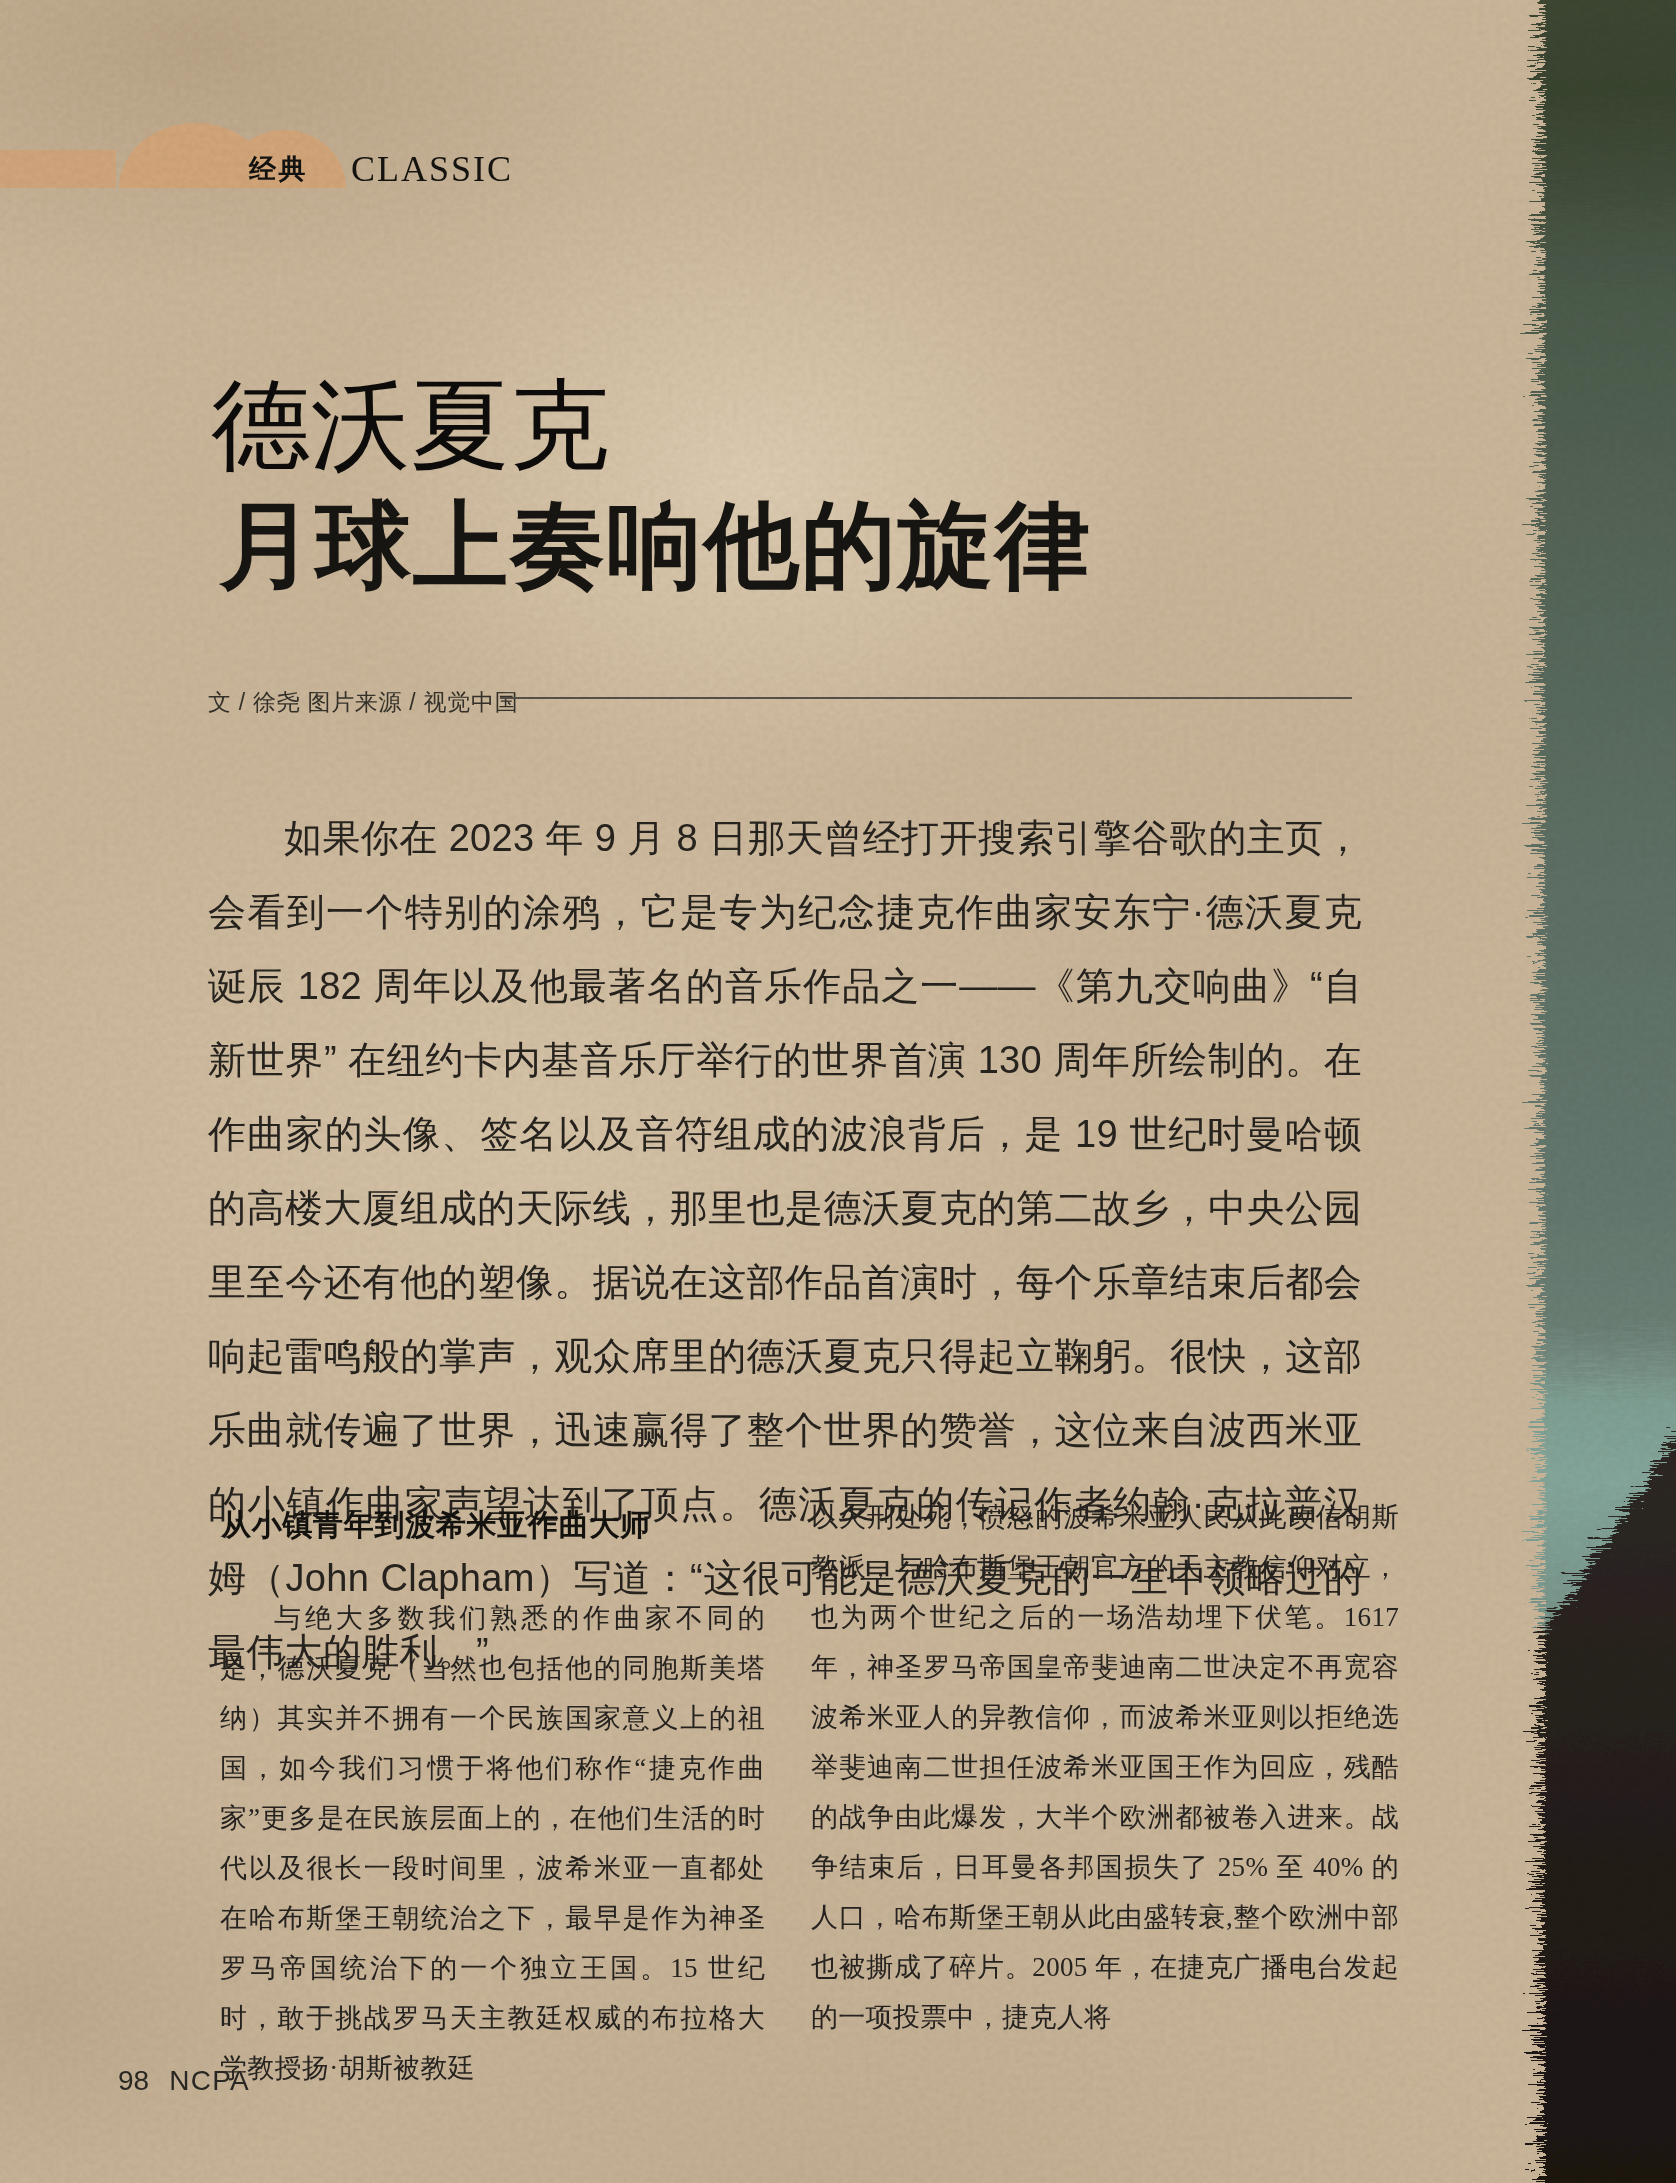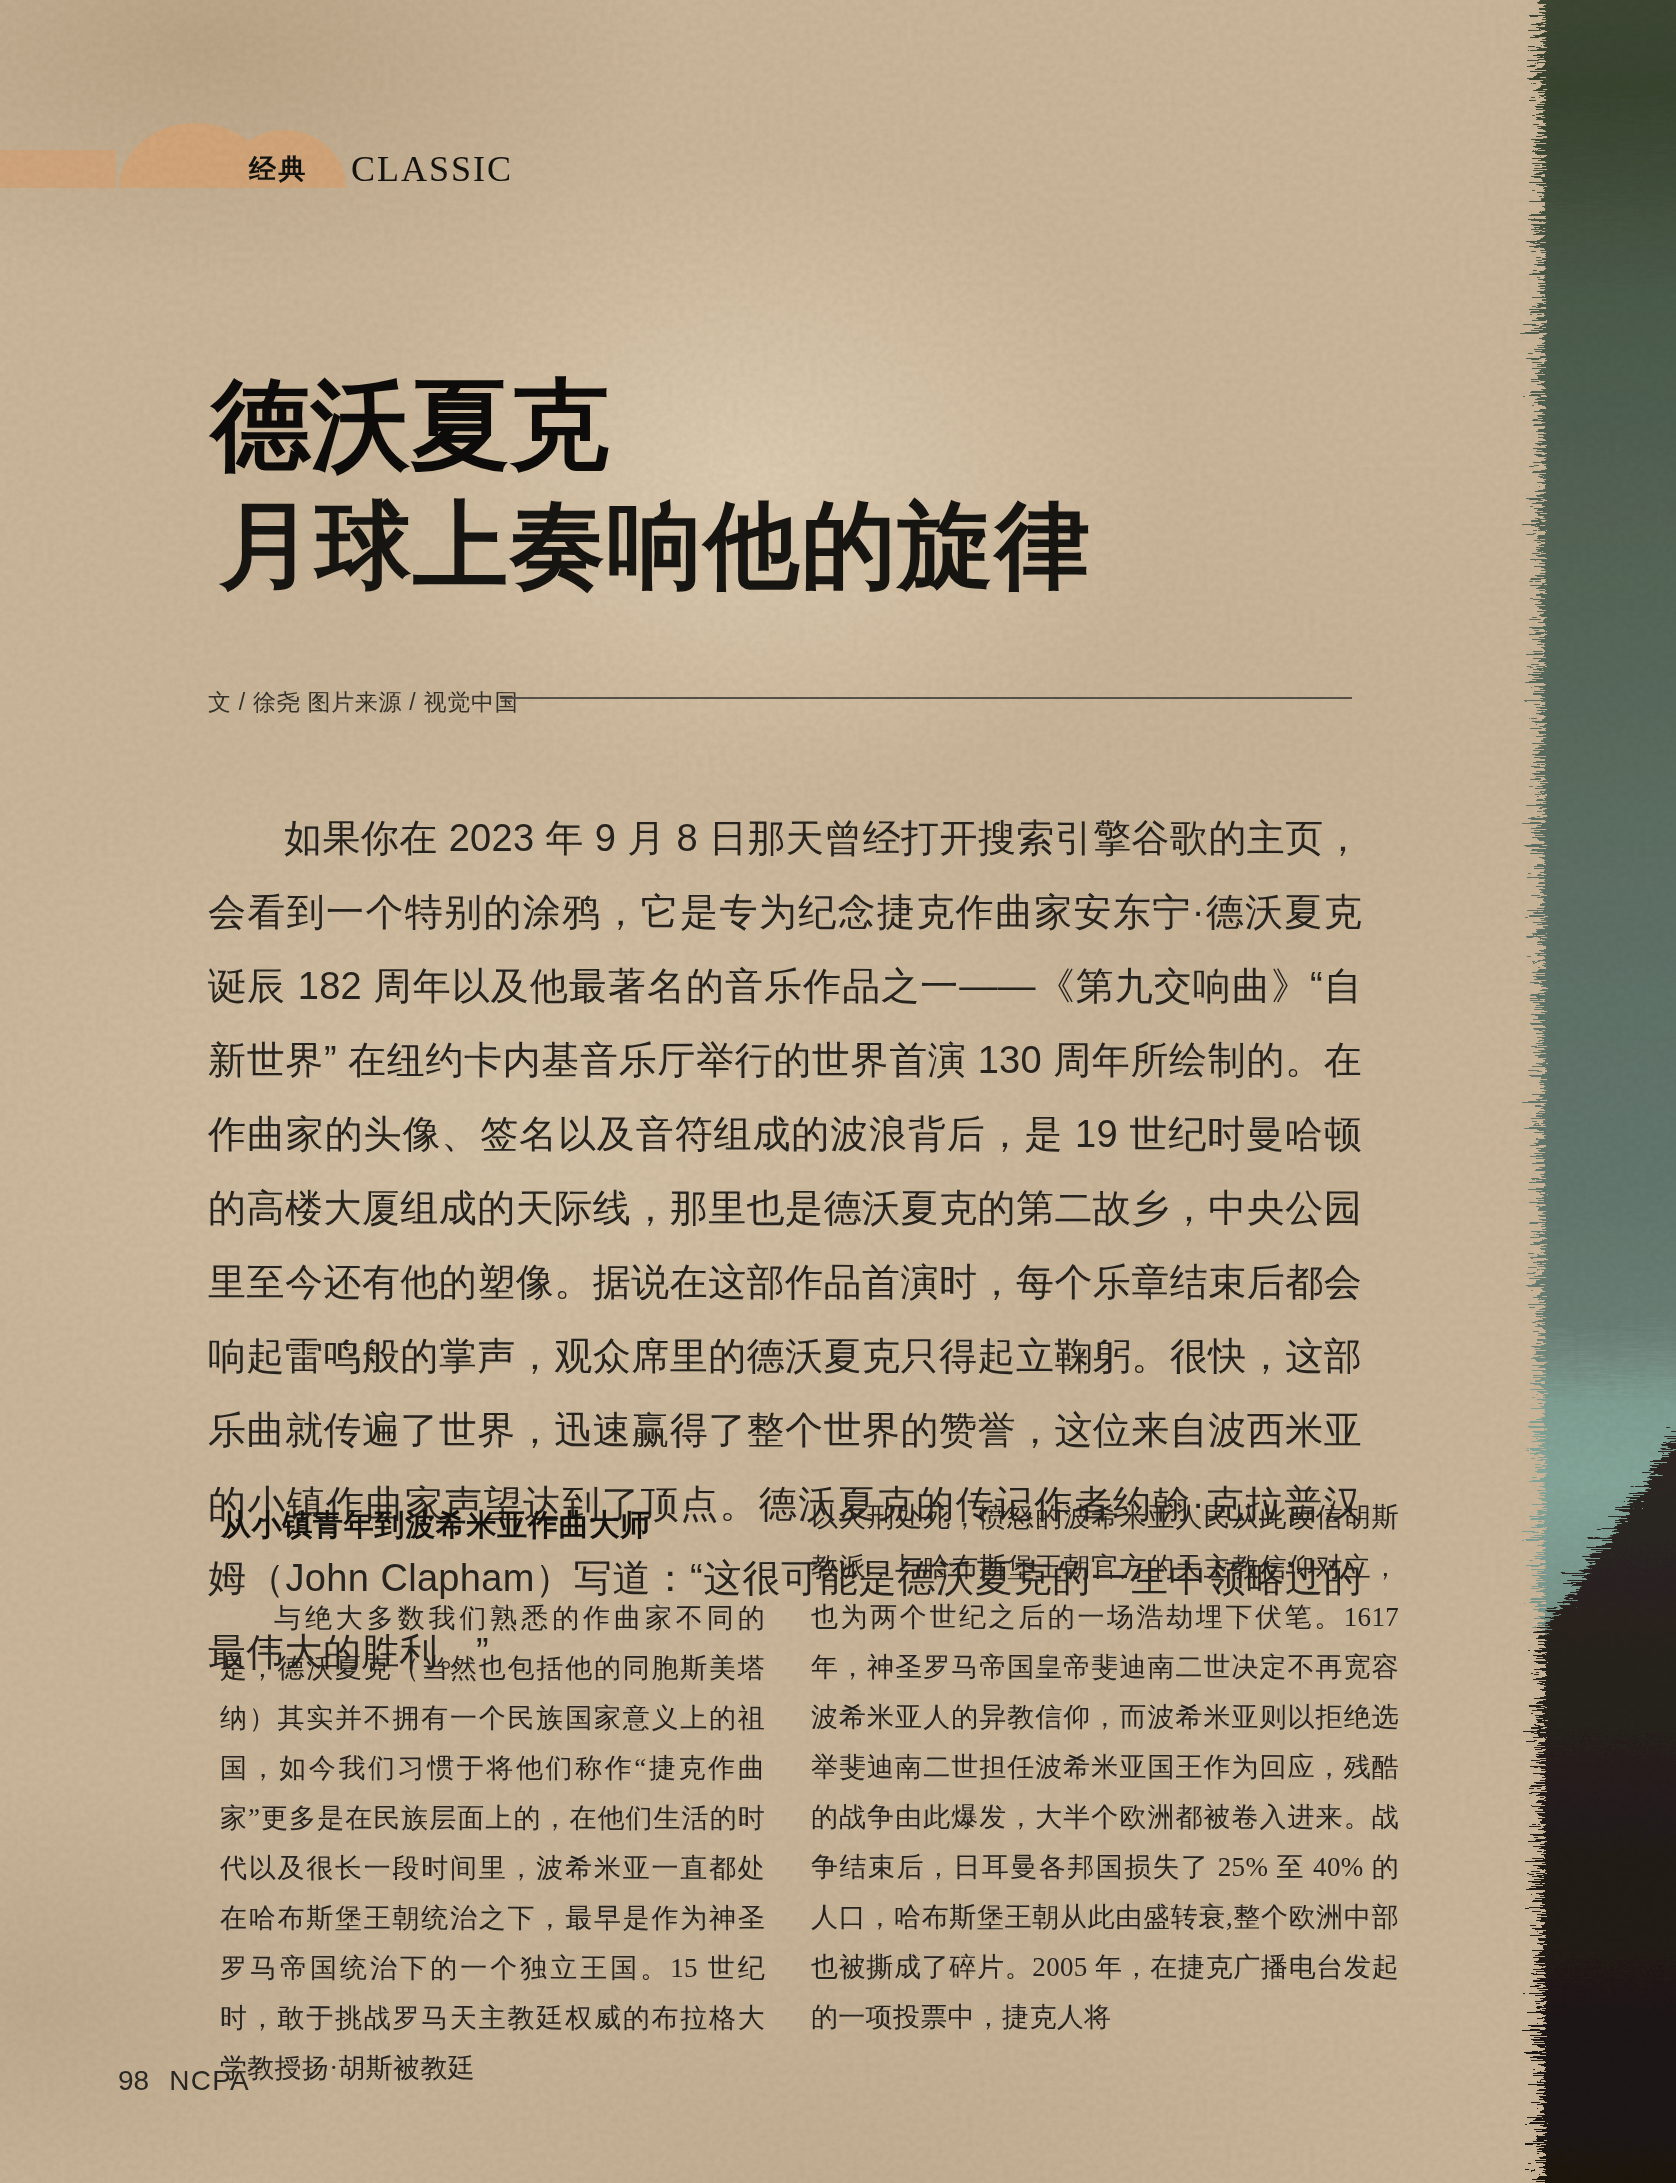--- a/index.html
+++ b/index.html
@@ -44,7 +44,7 @@
   }
   h1.title{
     position:absolute;left:211px;top:375px;margin:0;
-    font-size:99px;line-height:1;font-weight:700;color:#0d0c0a;letter-spacing:0.7px;
+    font-size:99px;line-height:1;font-weight:400;color:#0d0c0a;letter-spacing:0.7px;
   }
   h2.subtitle{
     position:absolute;left:213px;top:493px;margin:6px;

